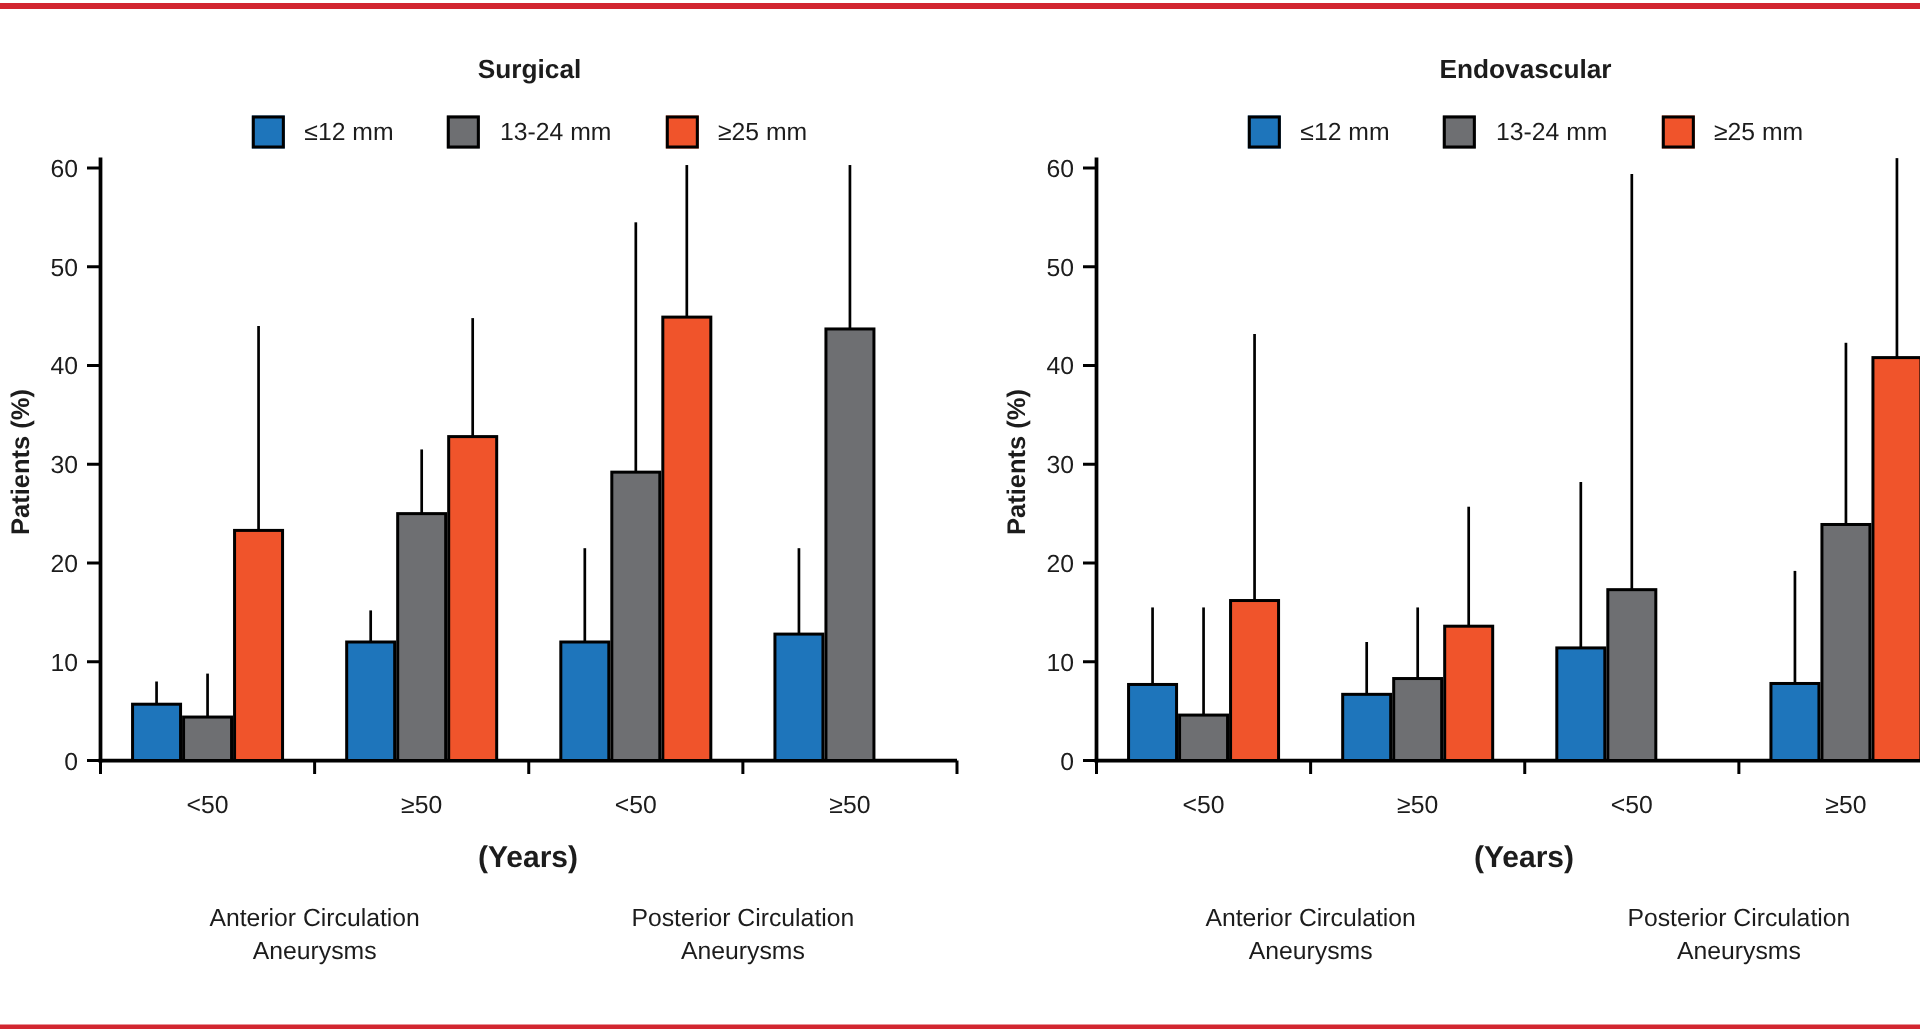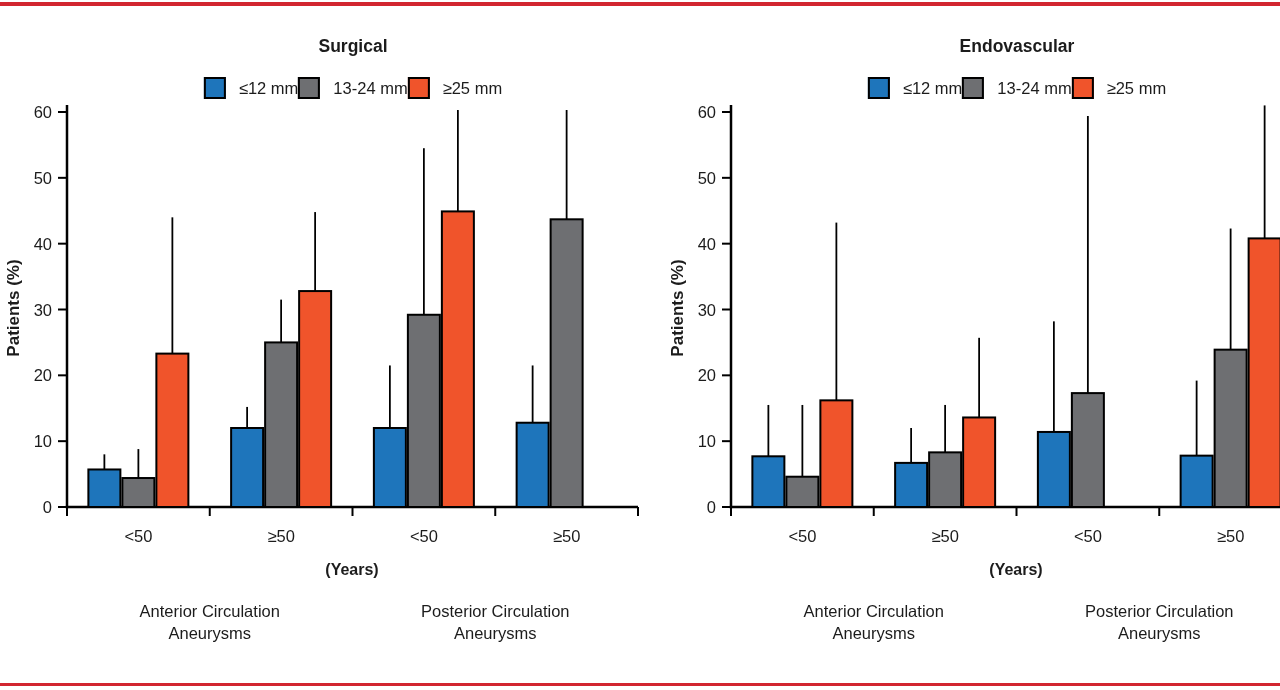--- a/index.html
+++ b/index.html
@@ -13,7 +13,7 @@
   .chart-title{position:absolute;left:353px;top:36px;transform:translateX(-50%);
        font-size:17.5px;font-weight:bold;white-space:nowrap;}
   .legend{position:absolute;left:353px;top:77px;transform:translateX(-50%);
-       display:flex;align-items:center;white-space:nowrap;}
+       display:flex;align-items:center;gap:36px;white-space:nowrap;}
   .legend-item{display:flex;align-items:center;gap:13px;}
   .legend-swatch{display:inline-block;width:18px;height:18px;border:2px solid #000;}
   .legend-label{font-size:16.5px;}

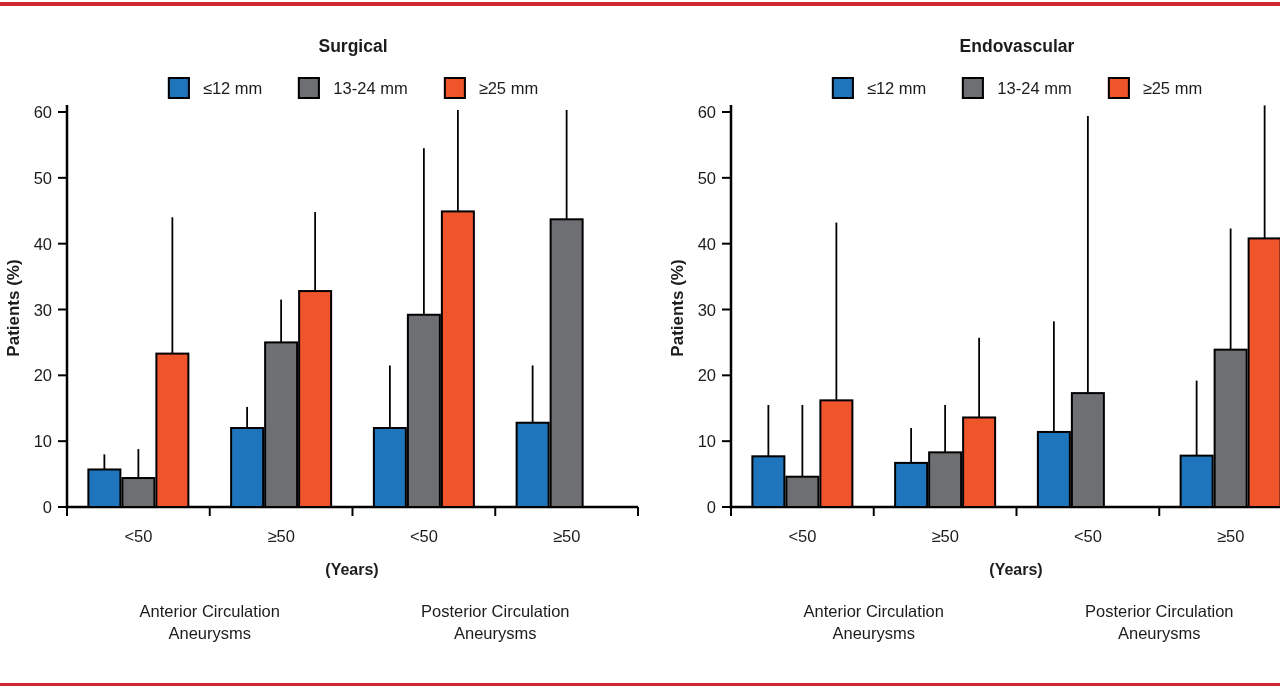--- a/index.html
+++ b/index.html
@@ -20,7 +20,7 @@
   .ylabel{position:absolute;left:14px;top:308px;transform:translate(-50%,-50%) rotate(-90deg);
        font-size:17px;font-weight:bold;white-space:nowrap;}
   .xlabel{position:absolute;left:352px;top:561px;transform:translateX(-50%);
-       font-size:16px;font-weight:bold;white-space:nowrap;text-align:center;}
+       font-size:20px;font-weight:bold;white-space:nowrap;text-align:center;}
   svg.plot{position:absolute;left:0;top:0;}
   svg text{font-family:"Liberation Sans","DejaVu Sans",sans-serif;fill:#1c1c1c;}
 </style>

